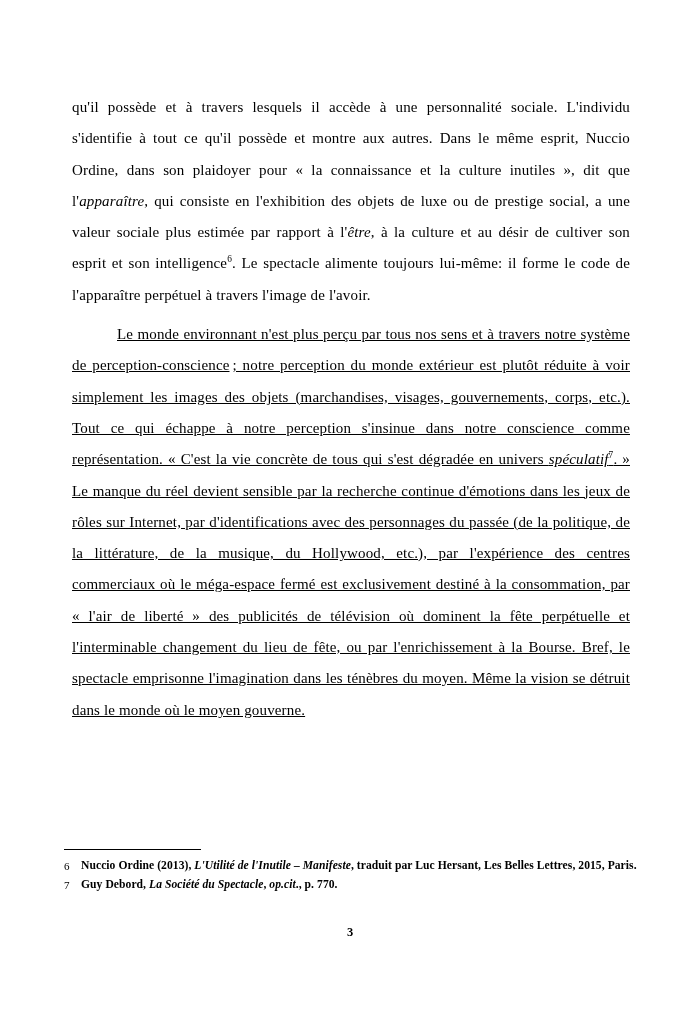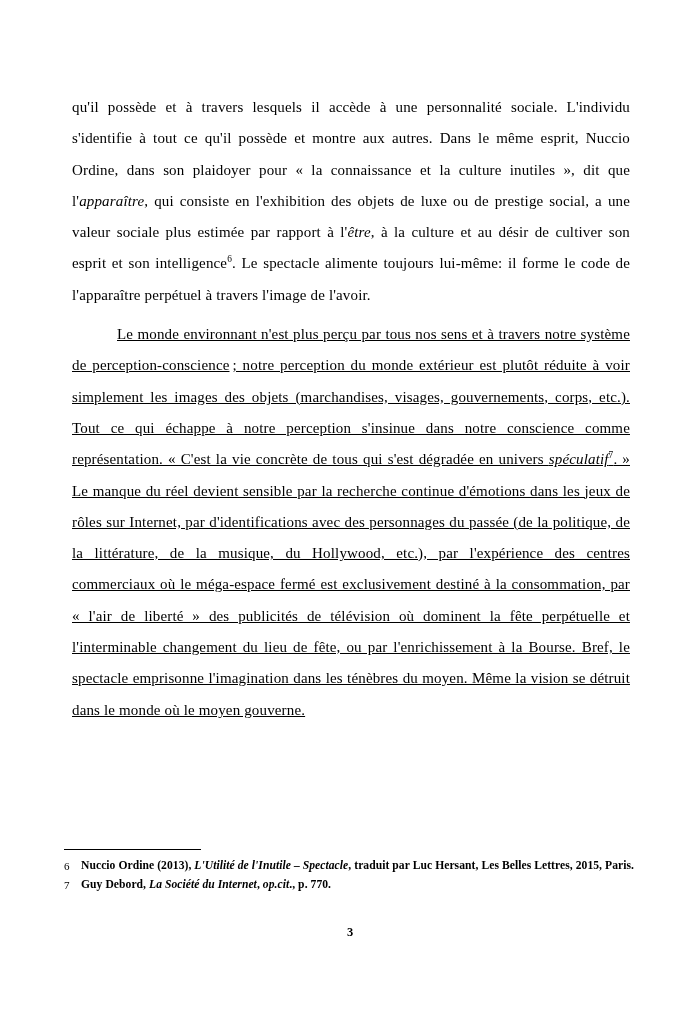--- a/index.html
+++ b/index.html
@@ -109,7 +109,7 @@
 
     <div class="fn">
       <span class="fn-num">6</span>
-      <span class="fn-text">Nuccio Ordine (2013), <span class="it">L'Utilité de l'Inutile – Spectacle</span>, traduit par Luc Hersant, Les Belles Lettres, 2015, Paris.</span>
+      <span class="fn-text">Nuccio Ordine (2013), <span class="it">L'Utilité de l'Inutile – Manifeste</span>, traduit par Luc Hersant, Les Belles Lettres, 2015, Paris.</span>
     </div>
 
     <div class="fn">

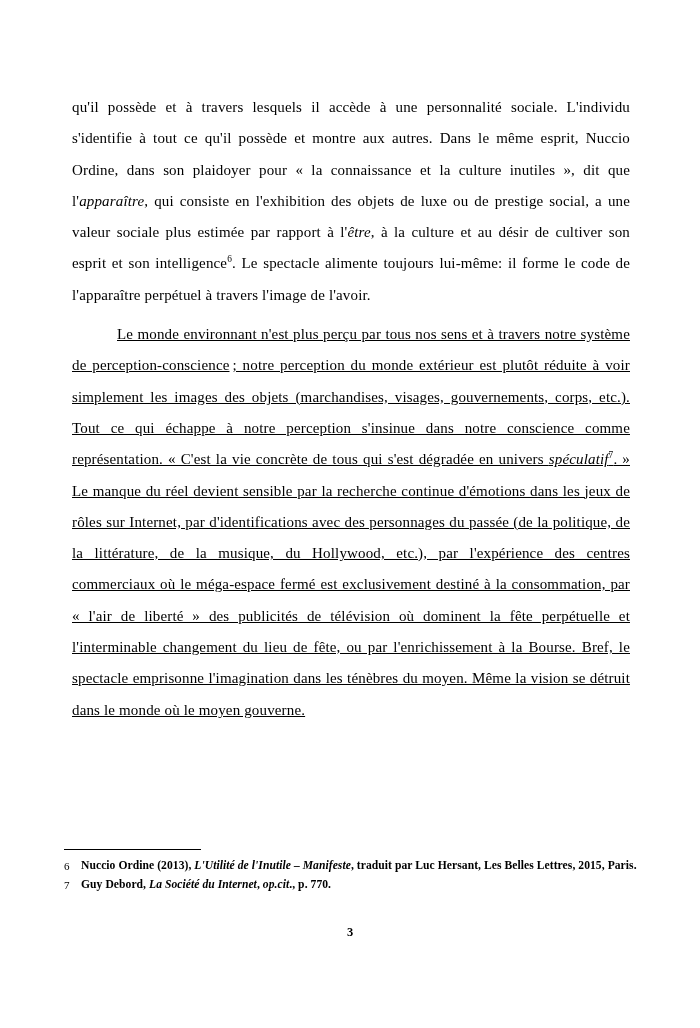--- a/index.html
+++ b/index.html
@@ -114,7 +114,7 @@
 
     <div class="fn">
       <span class="fn-num">7</span>
-      <span class="fn-text">Guy Debord, <span class="it">La Société du Internet</span>, <span class="it">op.cit</span>., p. 770.</span>
+      <span class="fn-text">Guy Debord, <span class="it">La Société du Spectacle</span>, <span class="it">op.cit</span>., p. 770.</span>
     </div>
   </div>
 

